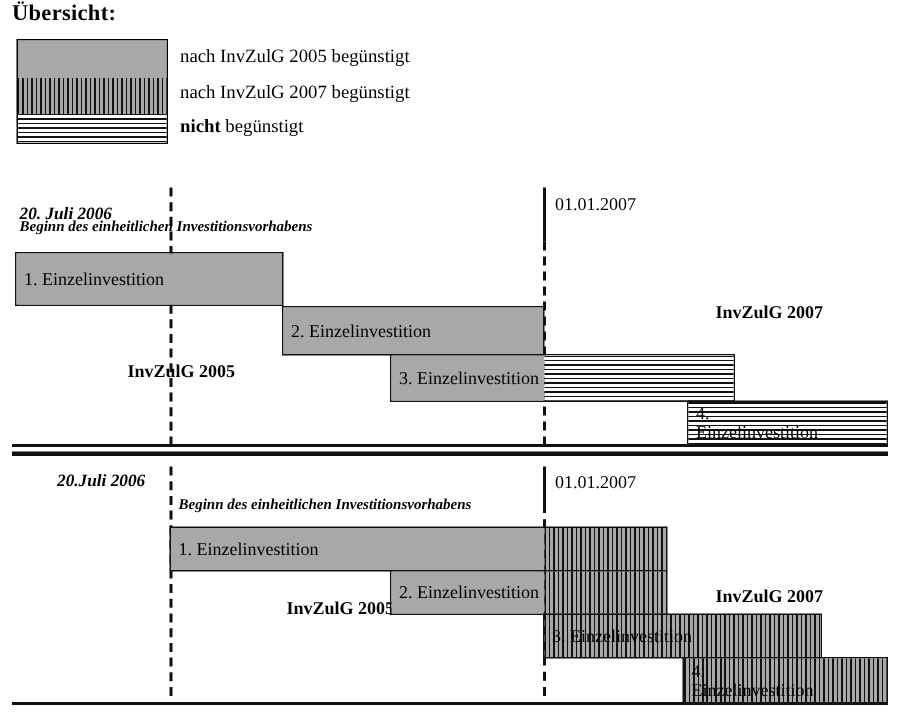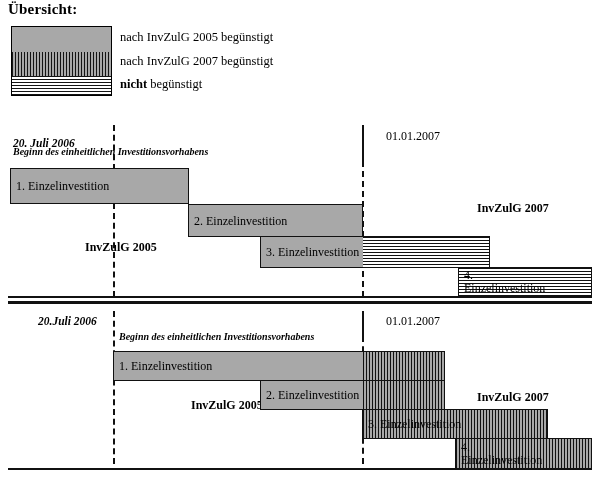--- a/index.html
+++ b/index.html
@@ -36,7 +36,7 @@
   .thickrule{position:absolute;left:8px;width:584px;height:0;border-top:3px solid #111;}
 
   .datelabel{position:absolute;font-size:11.5px;font-weight:bold;font-style:italic;white-space:nowrap;}
-  .datelabel.plain{font-weight:normal;font-style:normal;font-size:12px;margin-left:16px;}
+  .datelabel.plain{font-weight:normal;font-style:normal;font-size:12px;}
   .caption{position:absolute;font-size:10px;font-style:italic;font-weight:bold;white-space:nowrap;}
   .zonelabel{position:absolute;font-size:12px;font-weight:bold;white-space:nowrap;}
 

